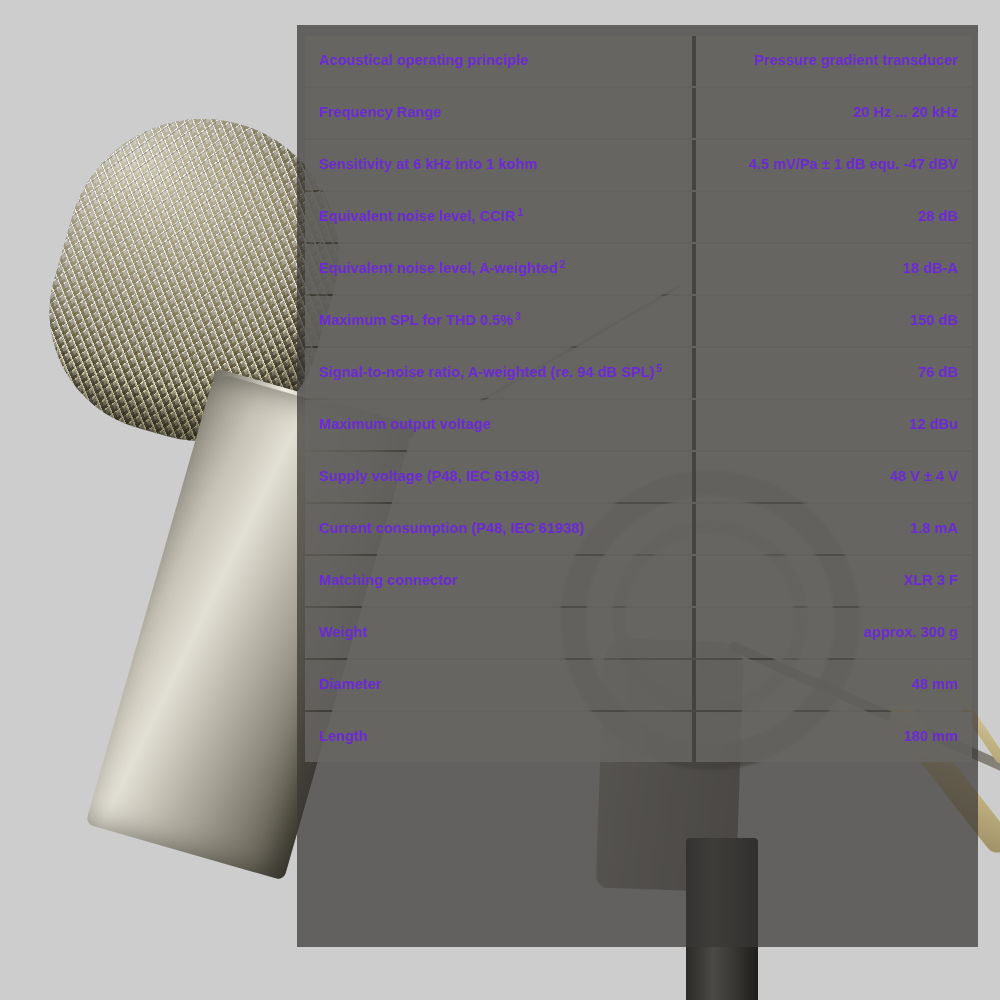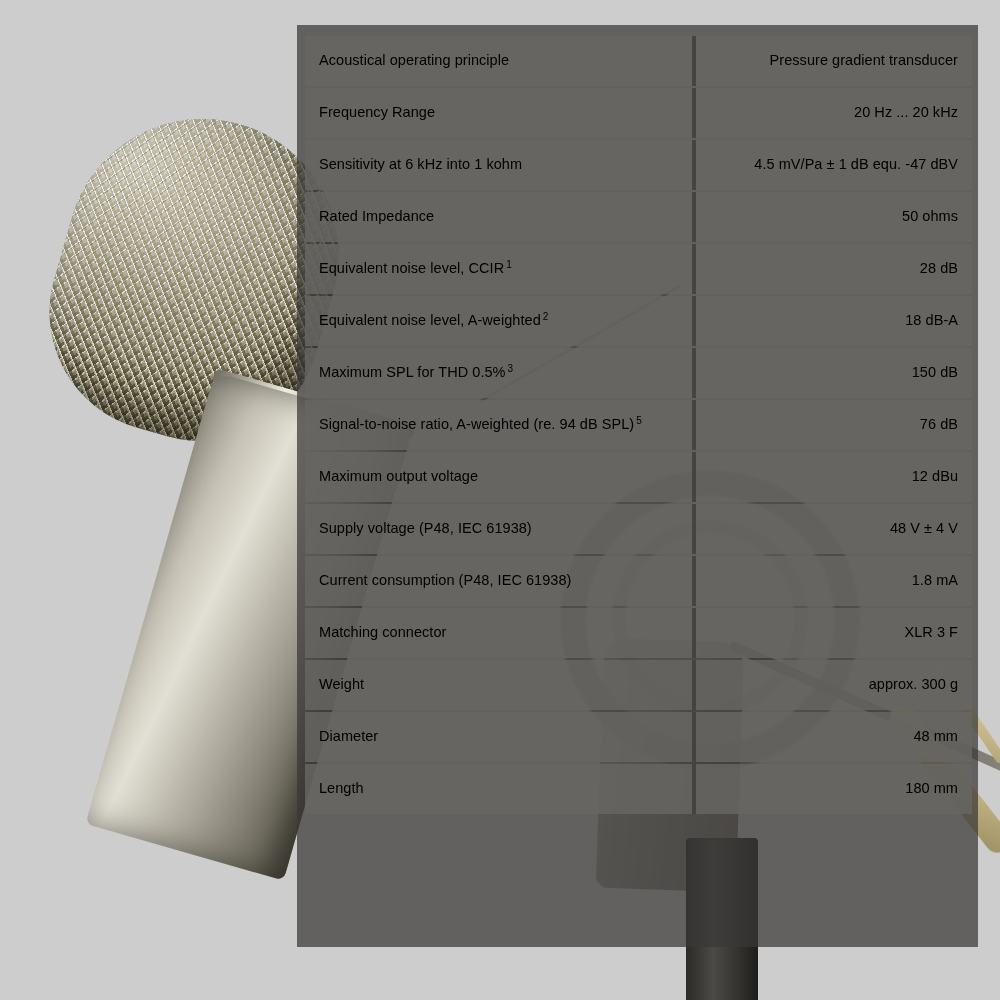--- a/index.html
+++ b/index.html
@@ -111,12 +111,13 @@
   #spec-table { width:100%; border-collapse:separate; border-spacing:0 2px; }
   #spec-table td {
     background:rgba(104,102,99,.82);
-    color:#000000;
+    color:#6d28d9;
     font-size:14.5px;
     line-height:1.32;
     vertical-align:middle;
     padding:6px 14px;
     letter-spacing:.05px;
+    font-weight:bold;
   }
   #spec-table td.k { width:390px; }
   #spec-table td.v { width:277px;text-align:right; }

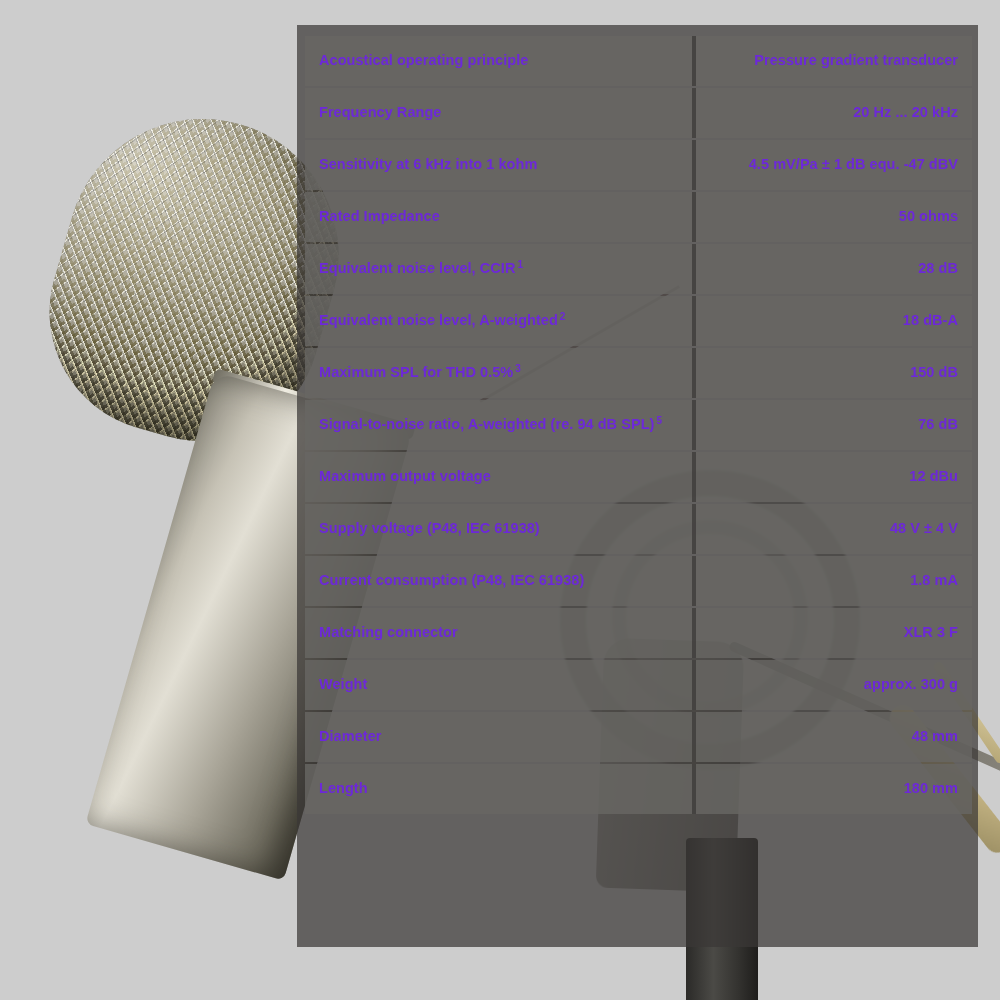--- a/index.html
+++ b/index.html
@@ -164,10 +164,6 @@
           <td class="v"><span>4.5 mV/Pa ± 1 dB equ. -47 dBV</span></td>
         </tr>
         <tr>
-          <td class="k"><span>Rated Impedance</span></td>
-          <td class="v"><span>50 ohms</span></td>
-        </tr>
-        <tr>
           <td class="k"><span>Equivalent noise level, CCIR</span><sup>1</sup></td>
           <td class="v"><span>28 dB</span></td>
         </tr>

